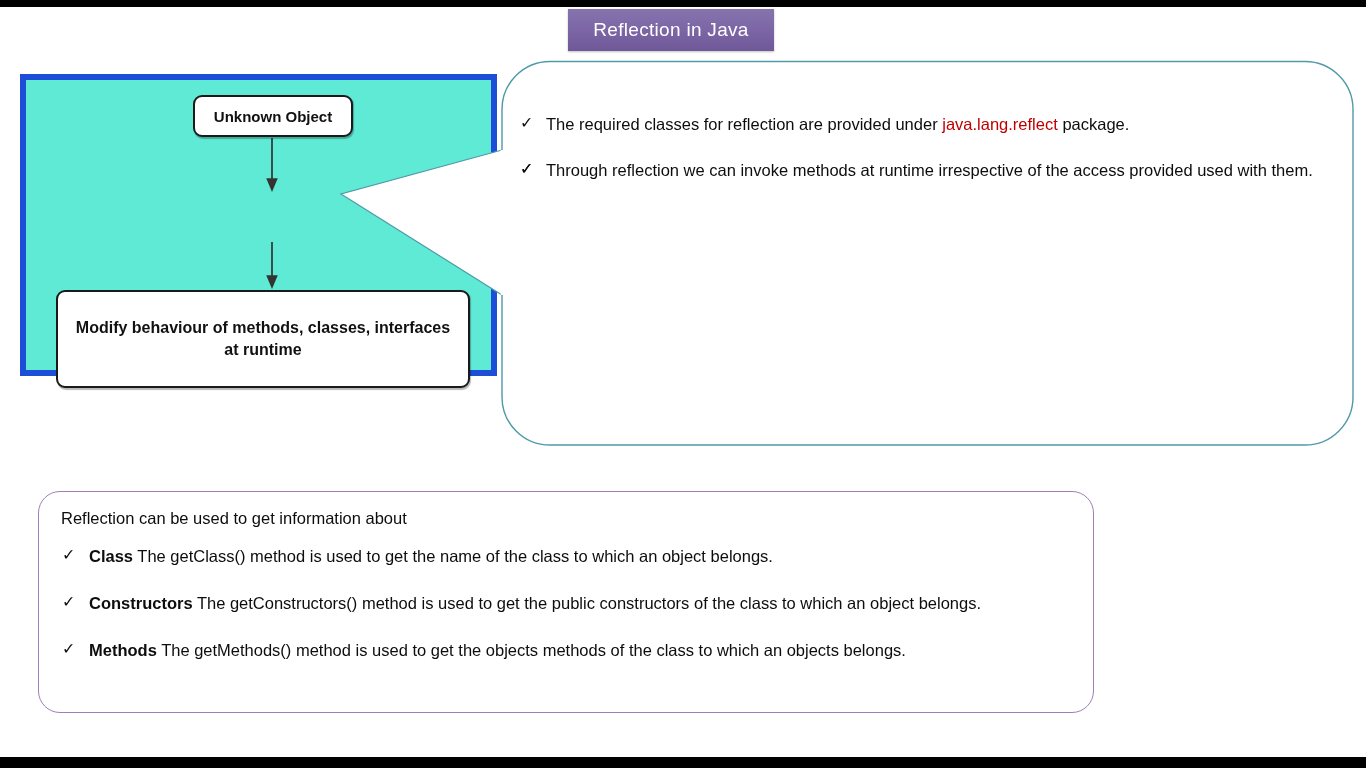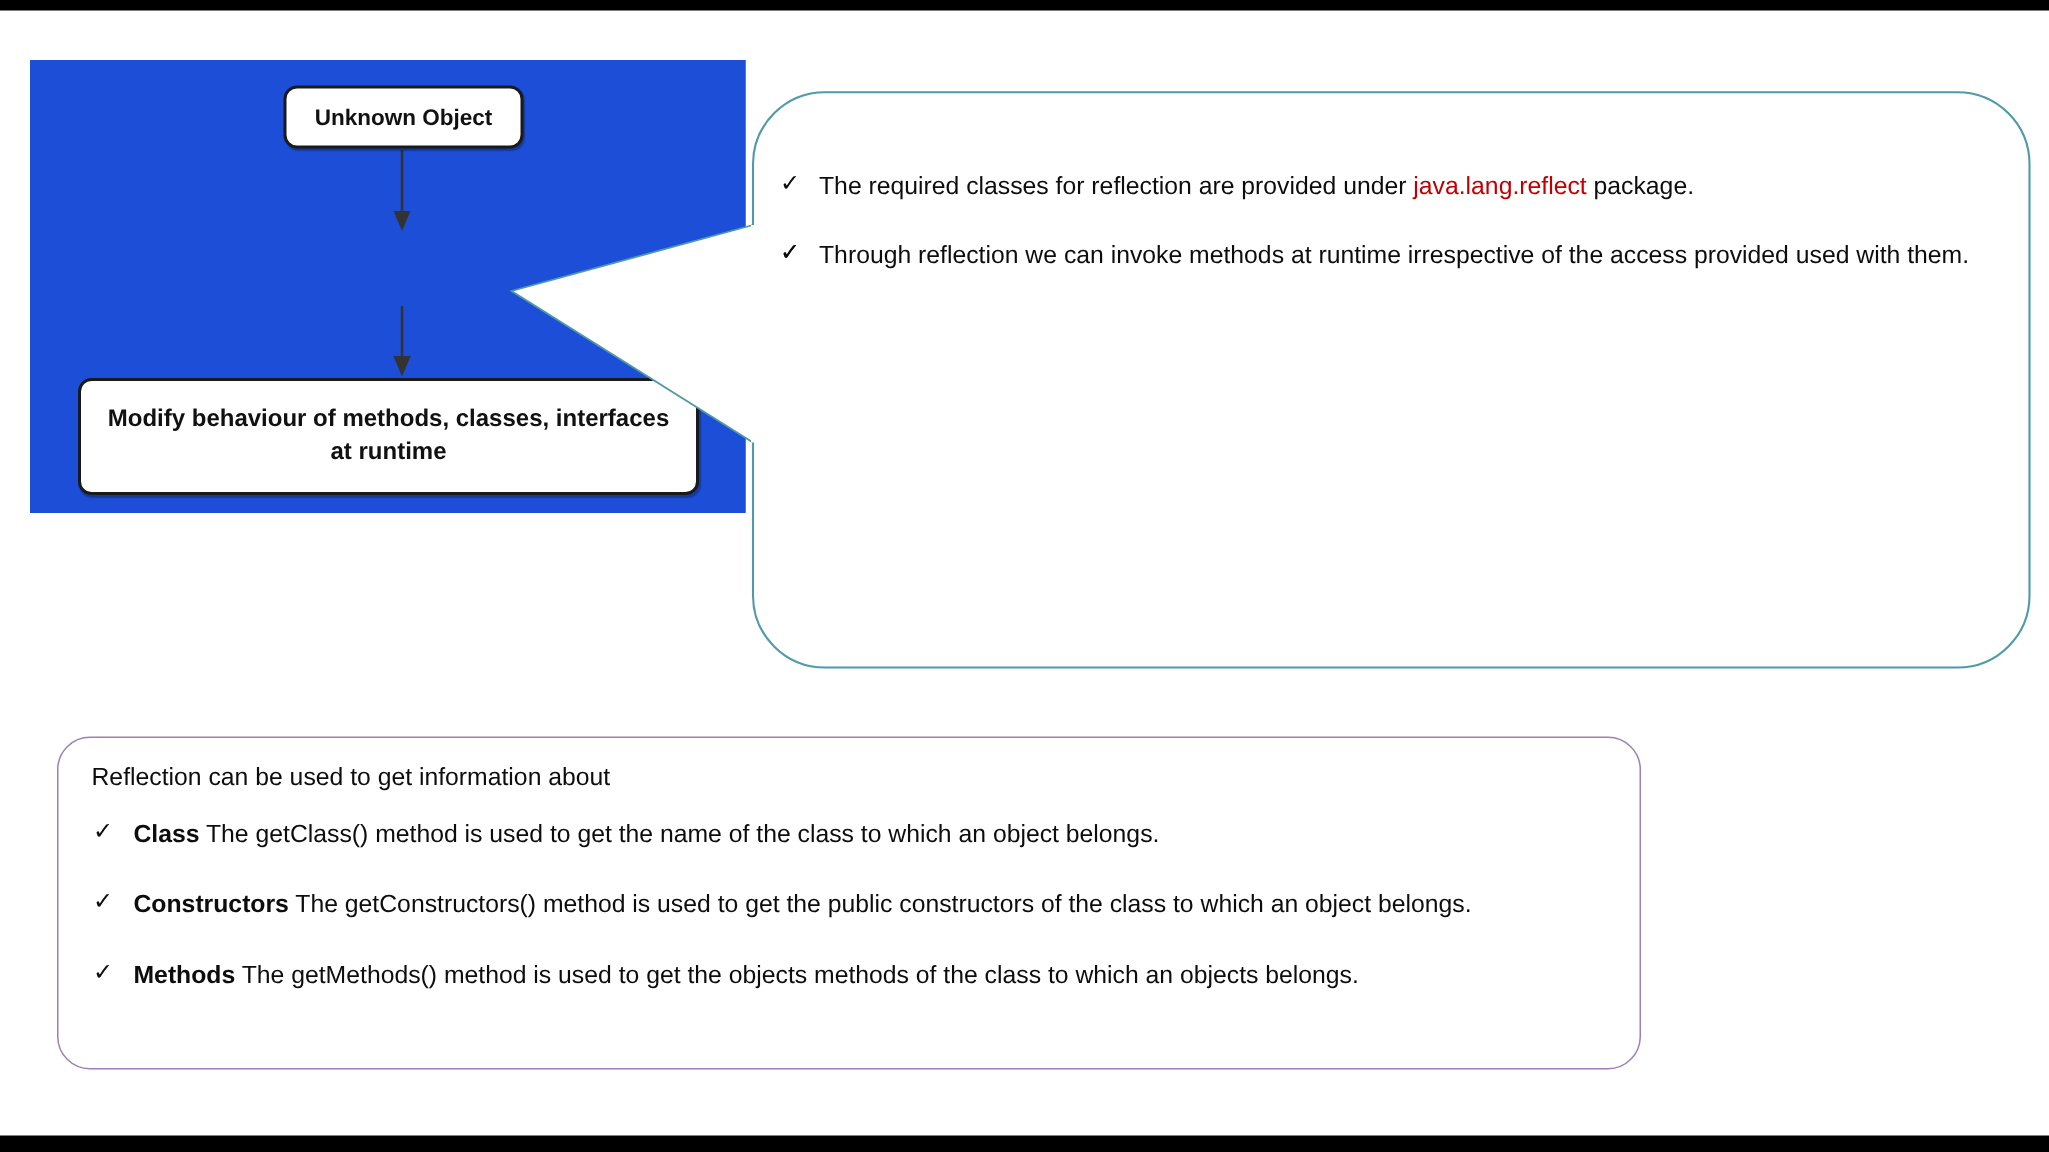--- a/index.html
+++ b/index.html
@@ -165,6 +165,9 @@
   <div class="bar bar-top"></div>
   <div class="bar bar-bottom"></div>
 
+  <div id="title-banner">
+    <span class="title-text">Reflection in Java</span>
+  </div>
 
   <div id="diagram-frame">
 

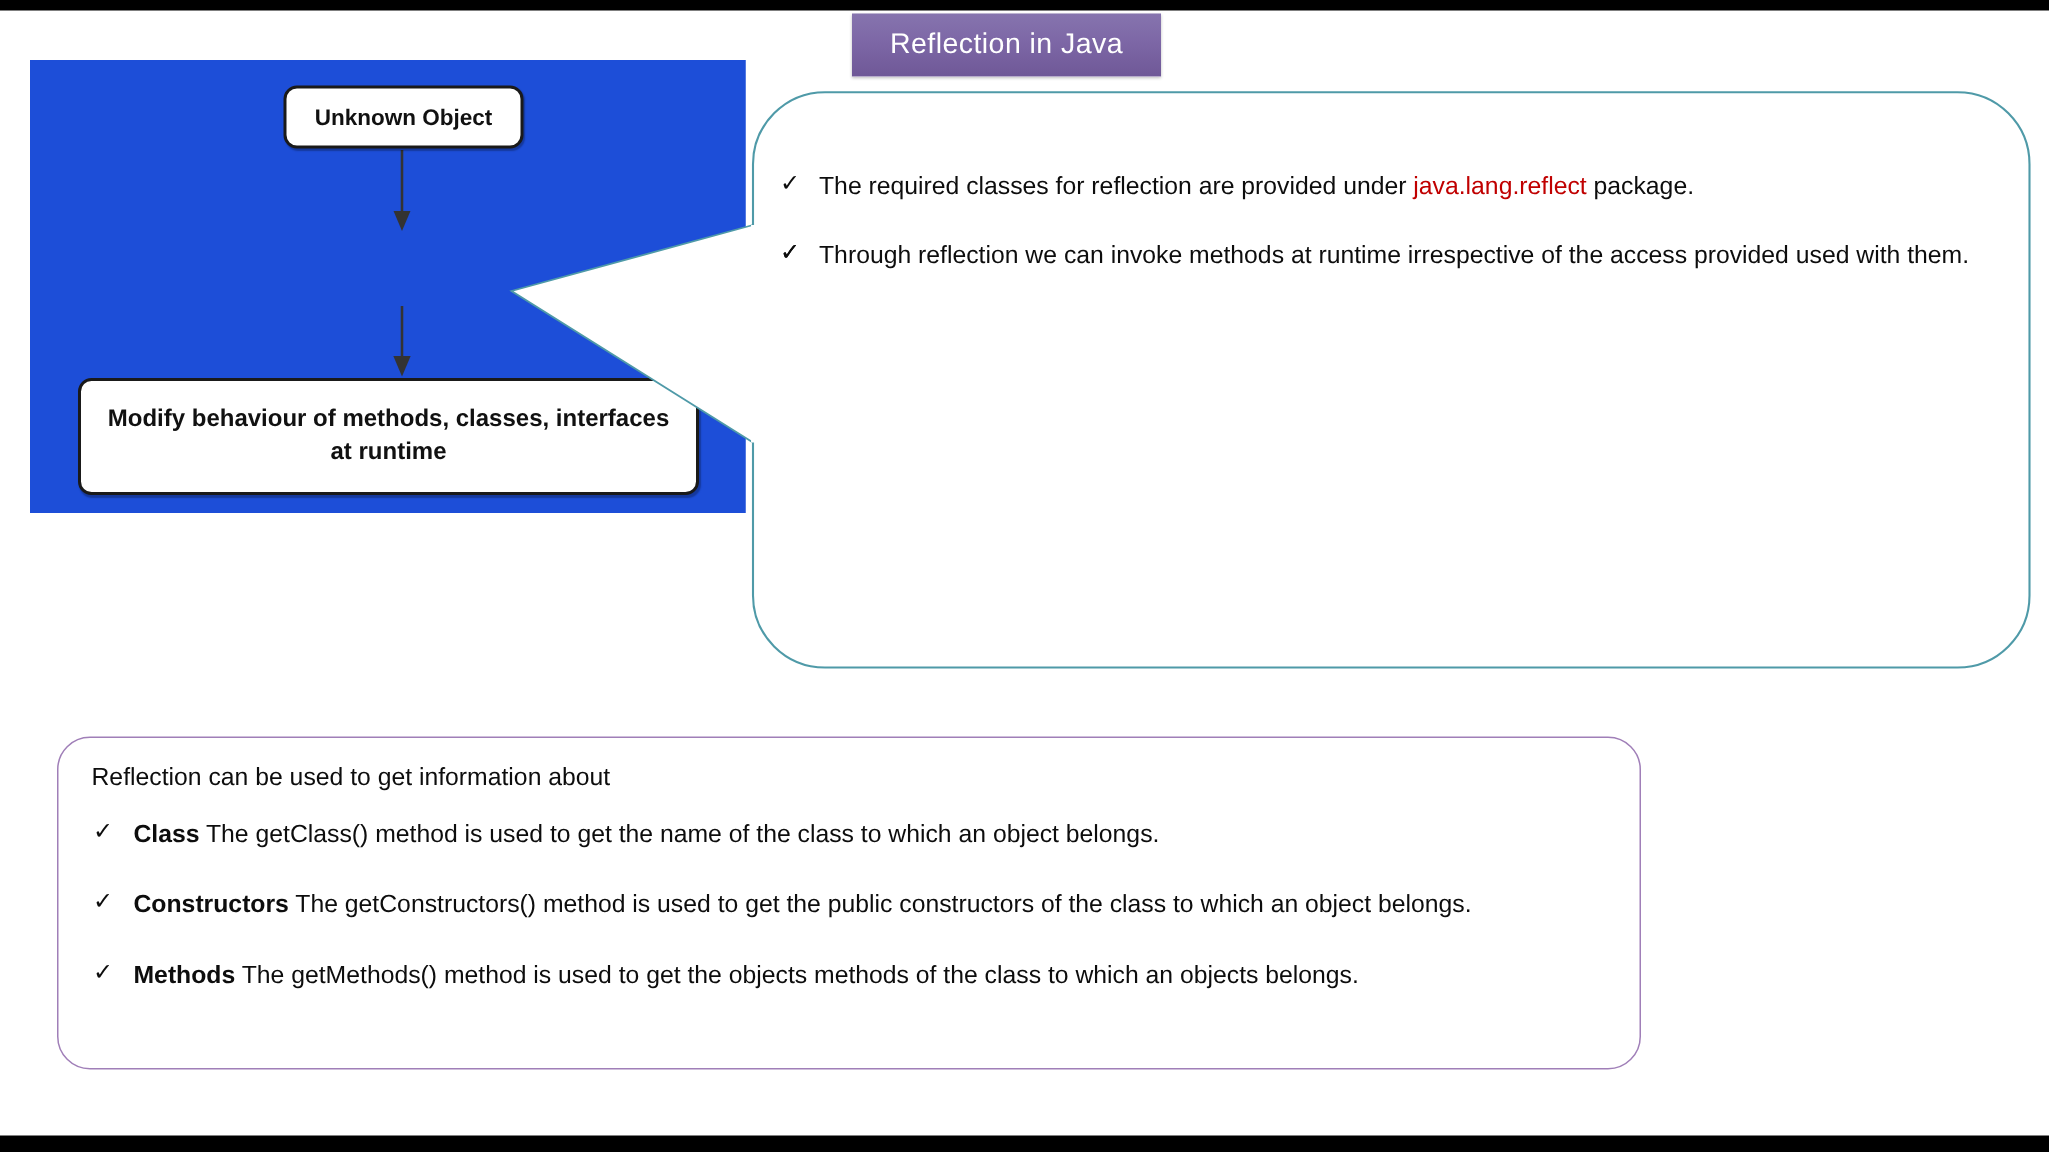--- a/index.html
+++ b/index.html
@@ -55,11 +55,11 @@
   #diagram-frame {
     position: absolute;
     left: 20px;
-    top: 40px;
+    top: 74px;
     width: 477px;
     height: 302px;
-    background: #1d4ed8;
-    border: 2px solid #1d4ed8;
+    background: #5eead4;
+    border: 6px solid #1d4ed8;
     box-sizing: border-box;
   }
   .flow-box {

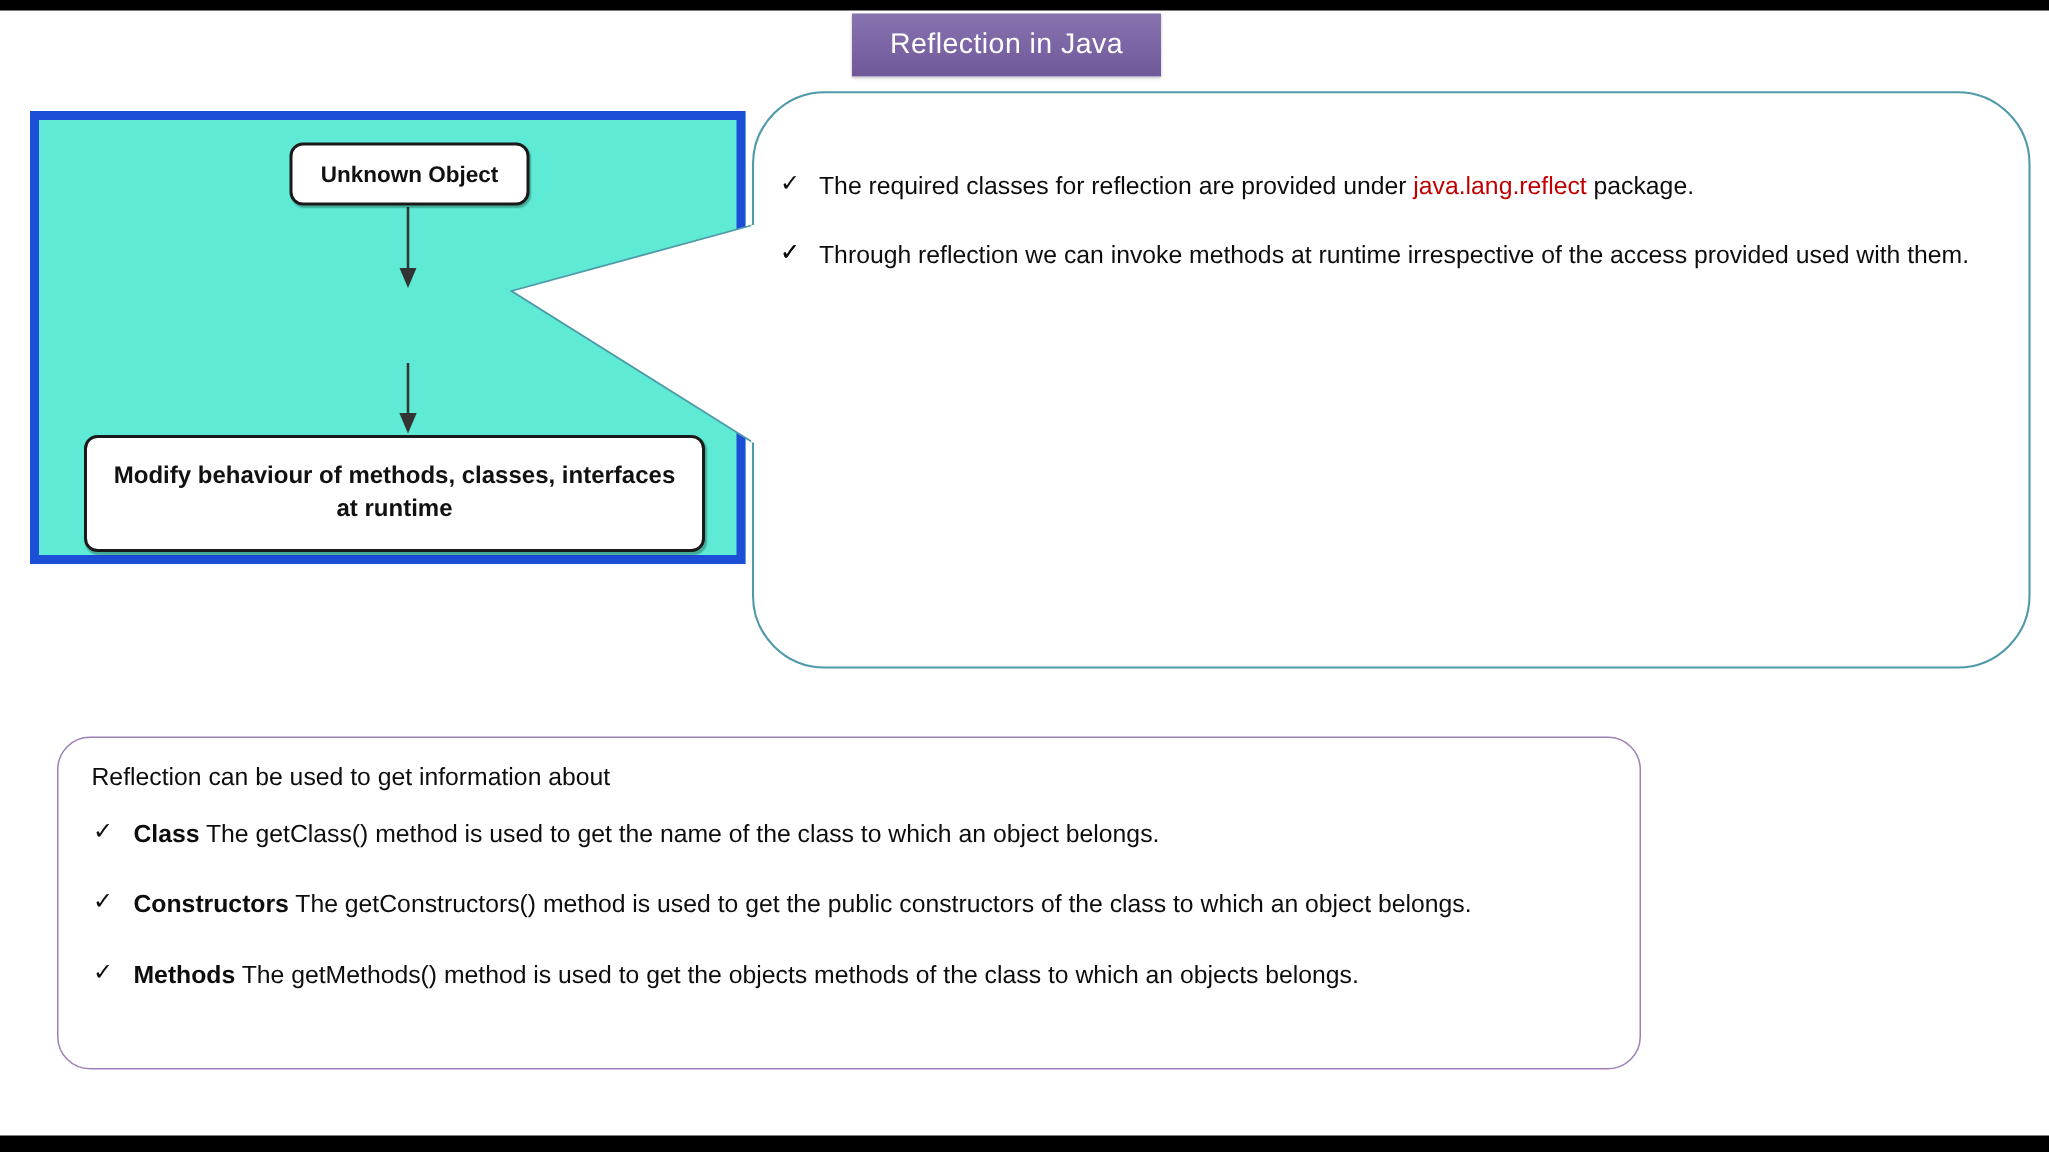--- a/index.html
+++ b/index.html
@@ -88,7 +88,7 @@
     font-weight: bold;
   }
   #box-modify {
-    left: 30px; top: 210px; width: 414px; height: 78px;
+    left: 30px; top: 210px; width: 414px; height: 98px;
     font-size: 16px;
     line-height: 1.35;
     padding: 0 14px;

